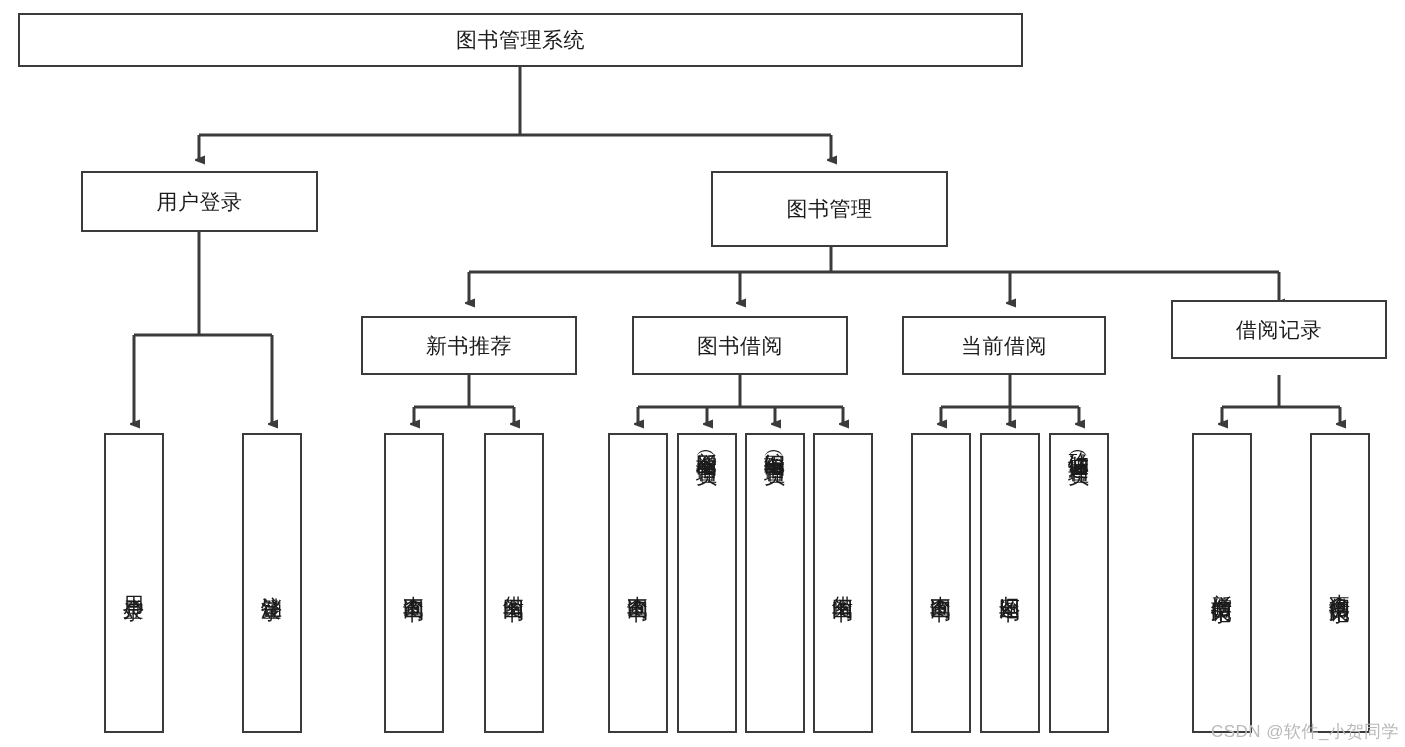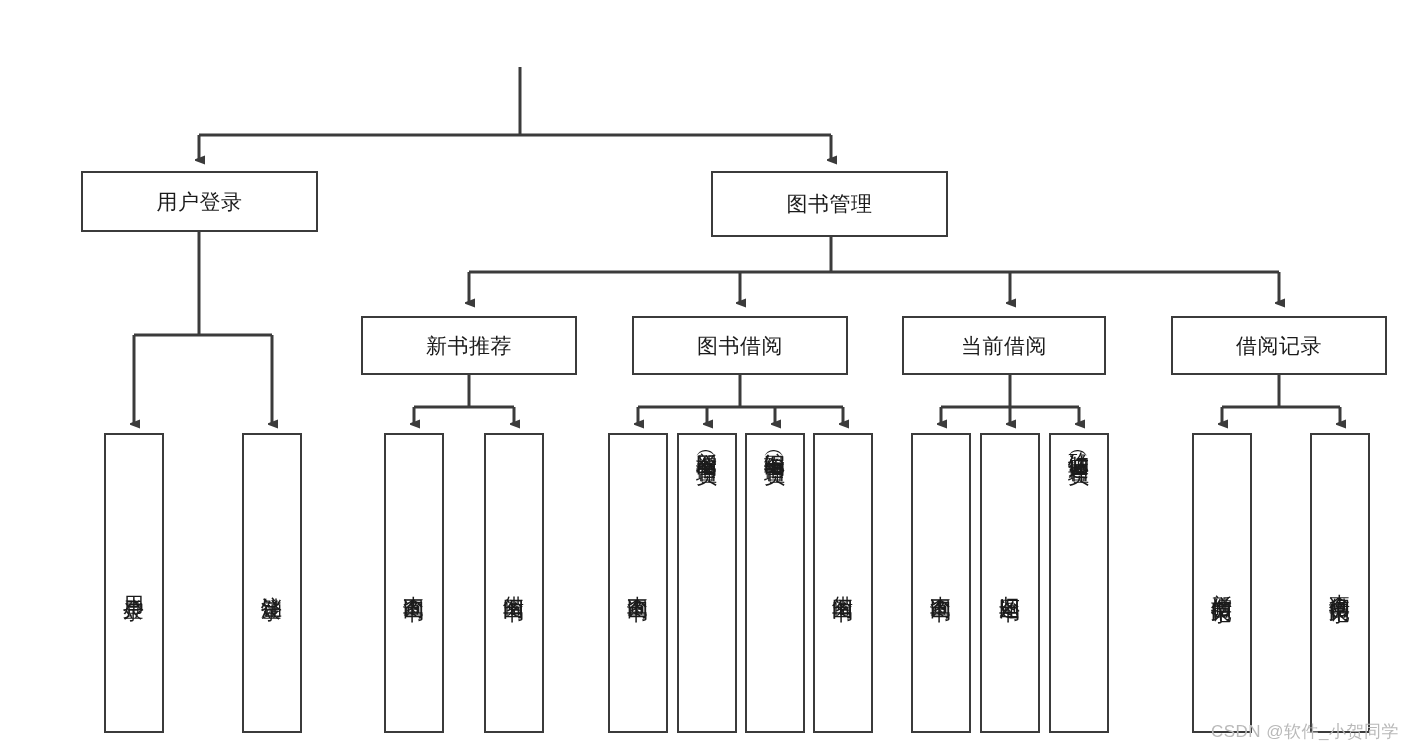--- a/index.html
+++ b/index.html
@@ -125,6 +125,9 @@
     </g>
   </svg>
 
+  <div class="node" style="left:18px; top:13px; width:1005px; height:54px;">
+    <span class="label">图书管理系统</span>
+  </div>
 
   <div class="node" style="left:81px; top:171px; width:237px; height:61px;">
     <span class="label">用户登录</span>

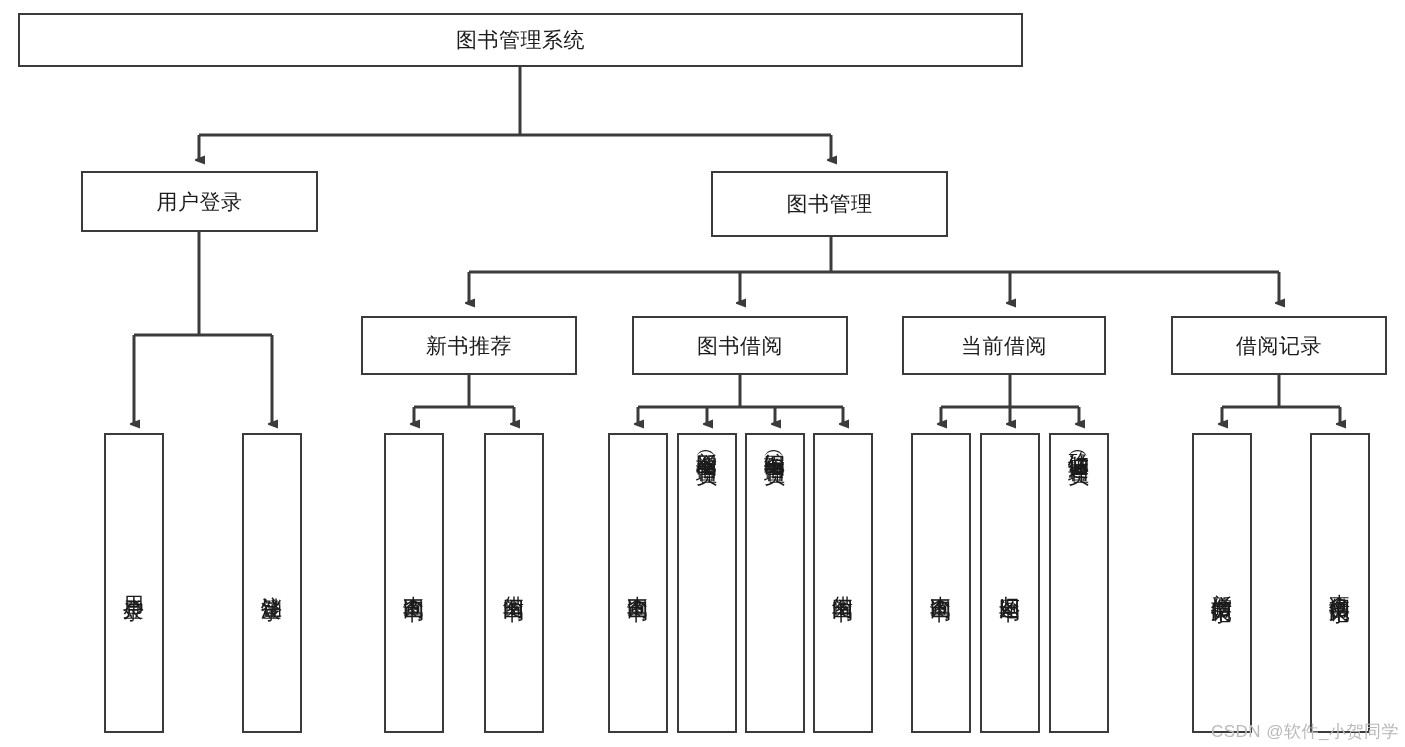--- a/index.html
+++ b/index.html
@@ -132,7 +132,7 @@
   <div class="node" style="left:81px; top:171px; width:237px; height:61px;">
     <span class="label">用户登录</span>
   </div>
-  <div class="node" style="left:711px; top:171px; width:237px; height:66px;">
+  <div class="node" style="left:711px; top:171px; width:237px; height:76px;">
     <span class="label">图书管理</span>
   </div>
 

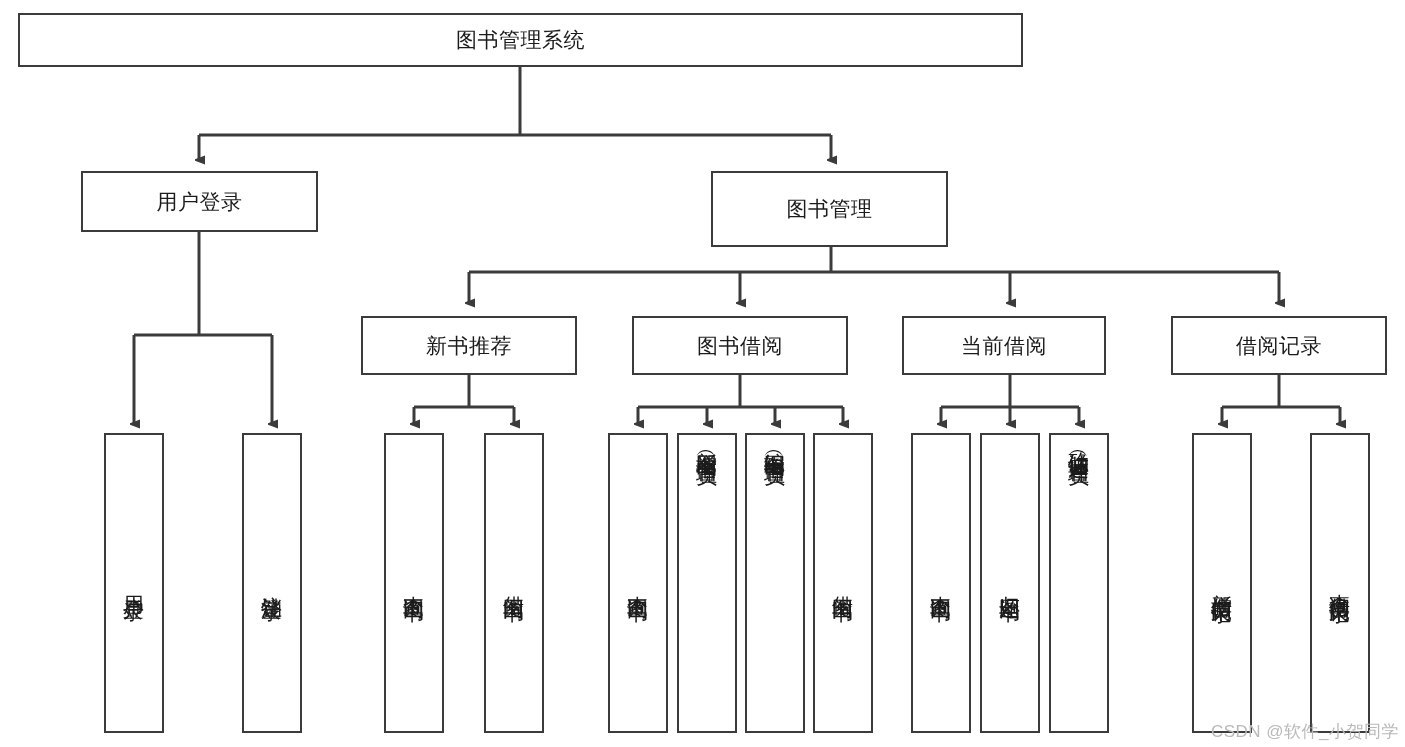--- a/index.html
+++ b/index.html
@@ -145,7 +145,7 @@
   <div class="node" style="left:902px; top:316px; width:204px; height:59px;">
     <span class="label">当前借阅</span>
   </div>
-  <div class="node" style="left:1171px; top:316px; width:216px; height:59px;text-align:right;">
+  <div class="node" style="left:1171px; top:300px; width:216px; height:59px;text-align:right;">
     <span class="label">借阅记录</span>
   </div>
 

